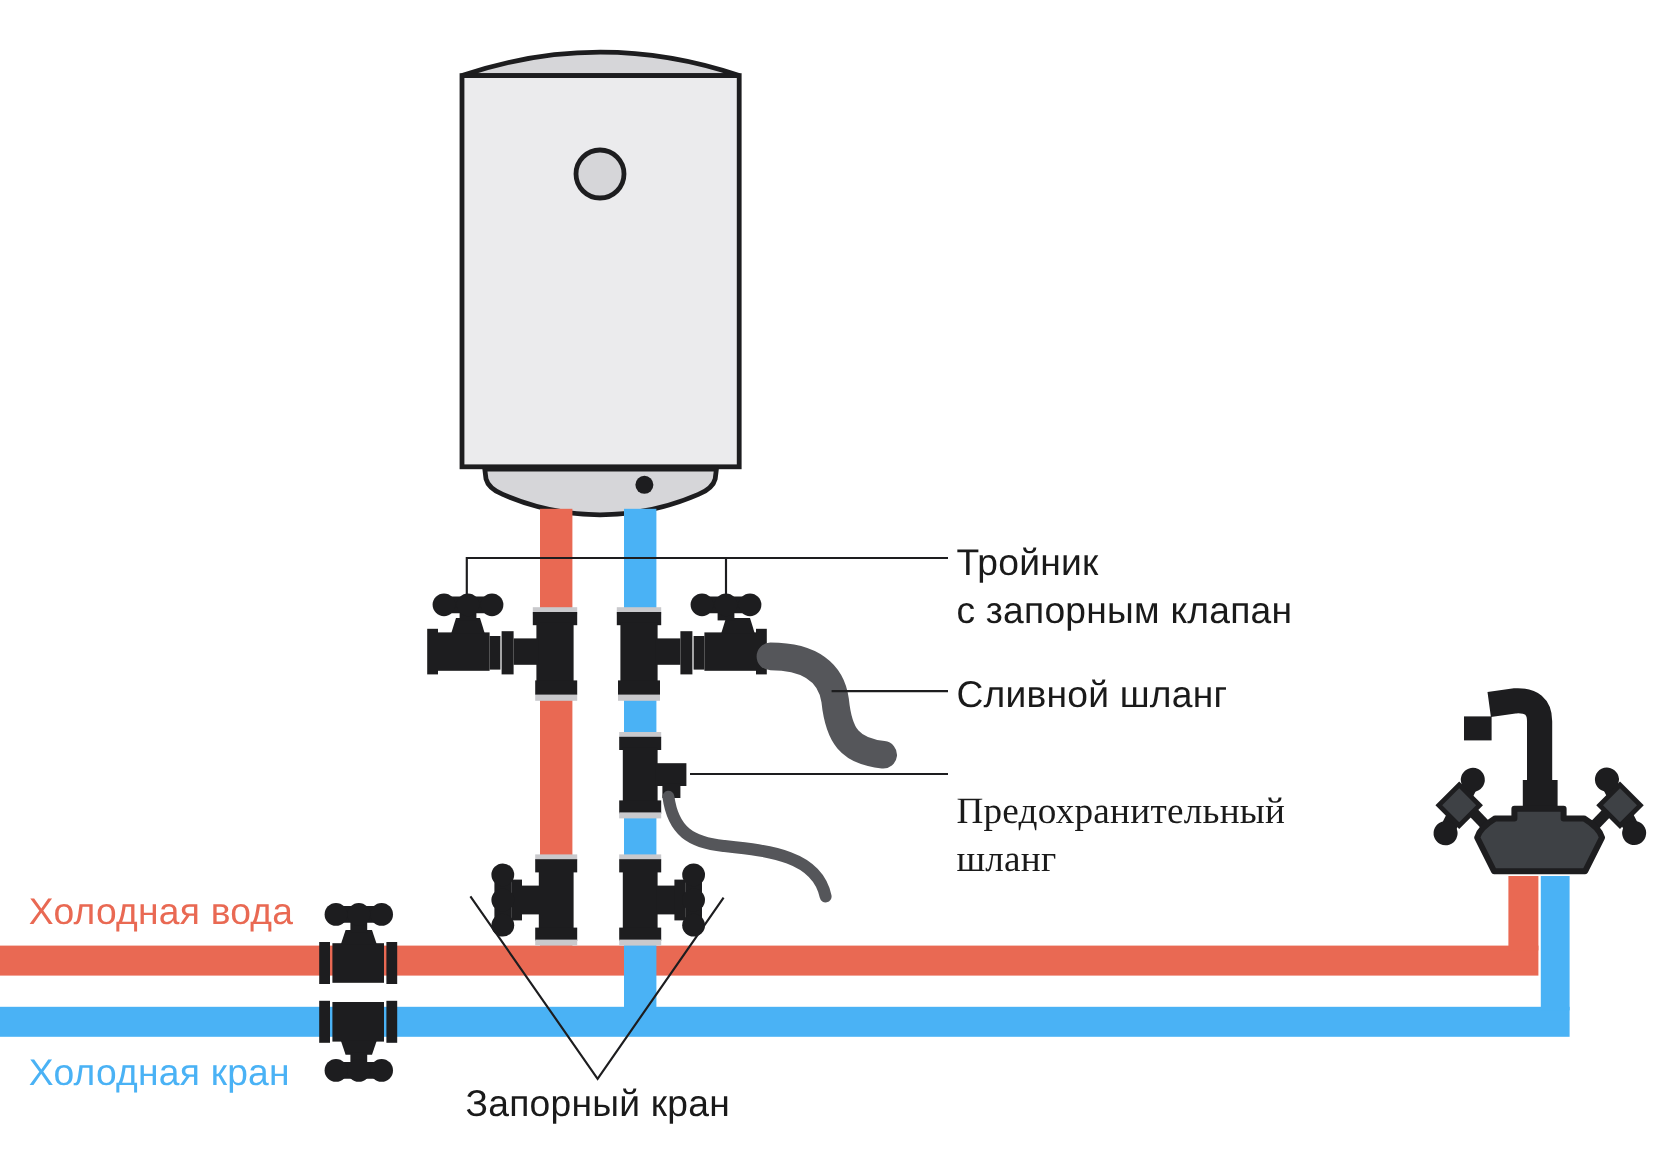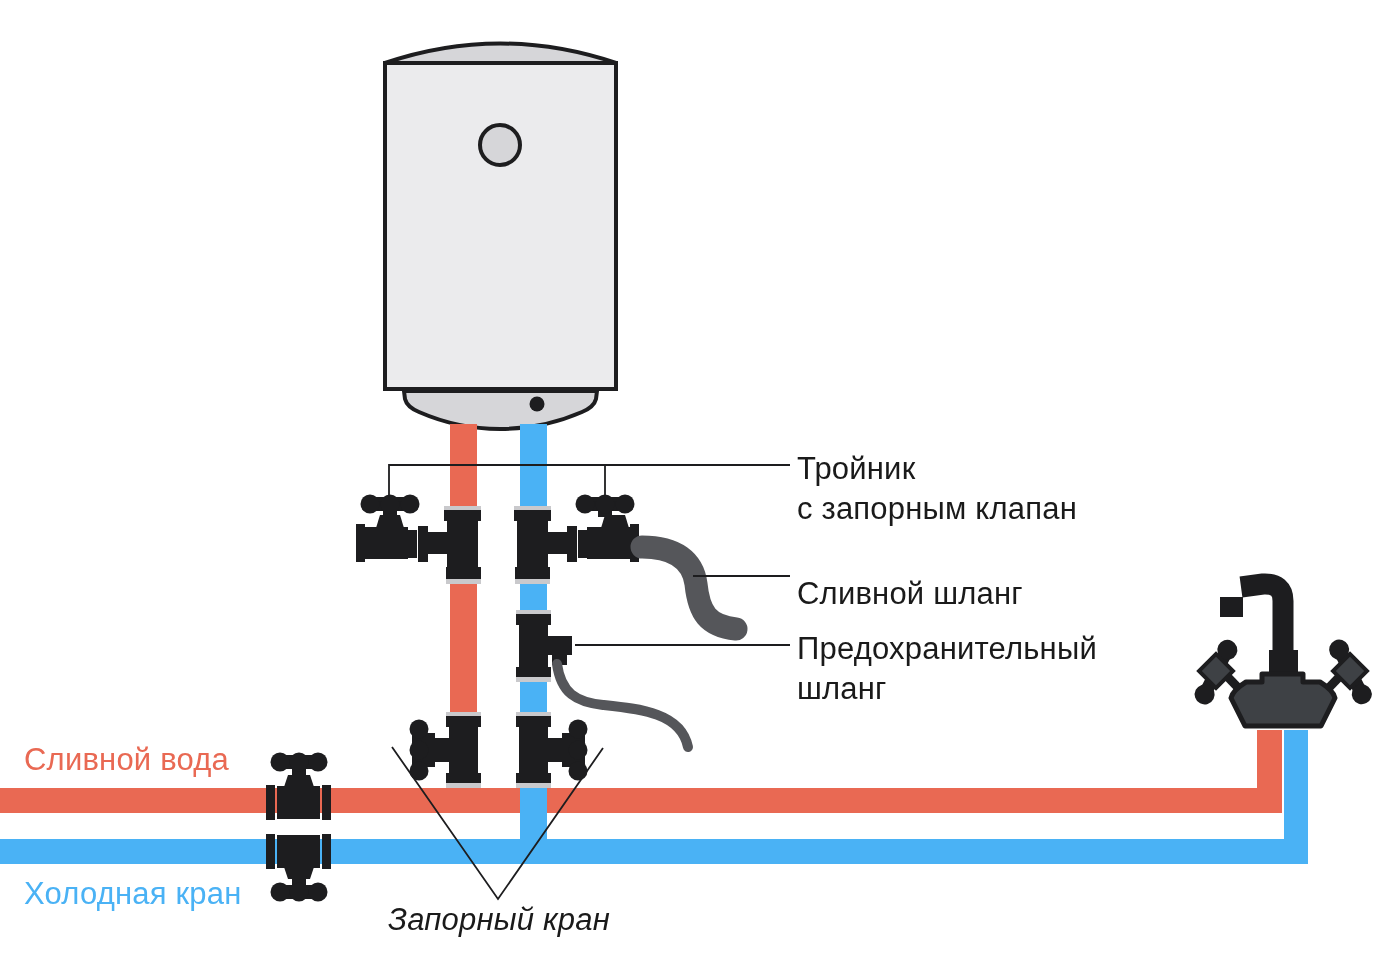--- a/index.html
+++ b/index.html
@@ -219,7 +219,7 @@
     <div>с запорным клапан</div>
   </div>
 
-  <div class="label" style="left:797px; top:574px;">Сливной шланг</div>
+  <div class="label" style="left:797px; top:559px;">Сливной шланг</div>
 
   <div class="label" style="left:797px; top:629px;">
     <div>Предохранительный</div>

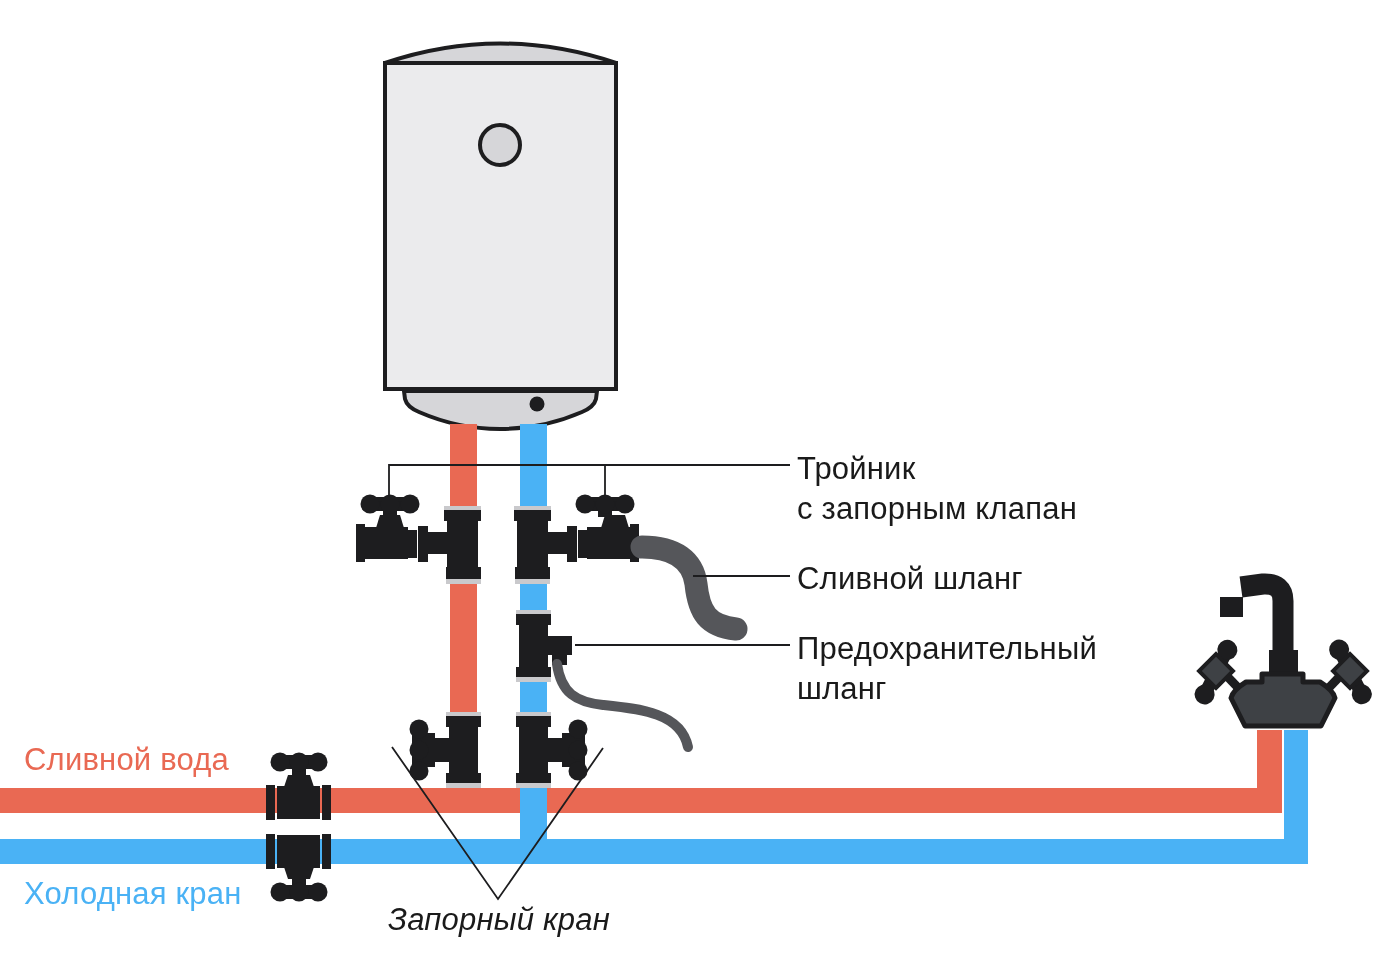--- a/index.html
+++ b/index.html
@@ -221,7 +221,7 @@
 
   <div class="label" style="left:797px; top:559px;">Сливной шланг</div>
 
-  <div class="label" style="left:797px; top:629px;">
+  <div class="label" style="left:797px; top:656px;font-family:Liberation Serif, serif;">
     <div>Предохранительный</div>
     <div>шланг</div>
   </div>

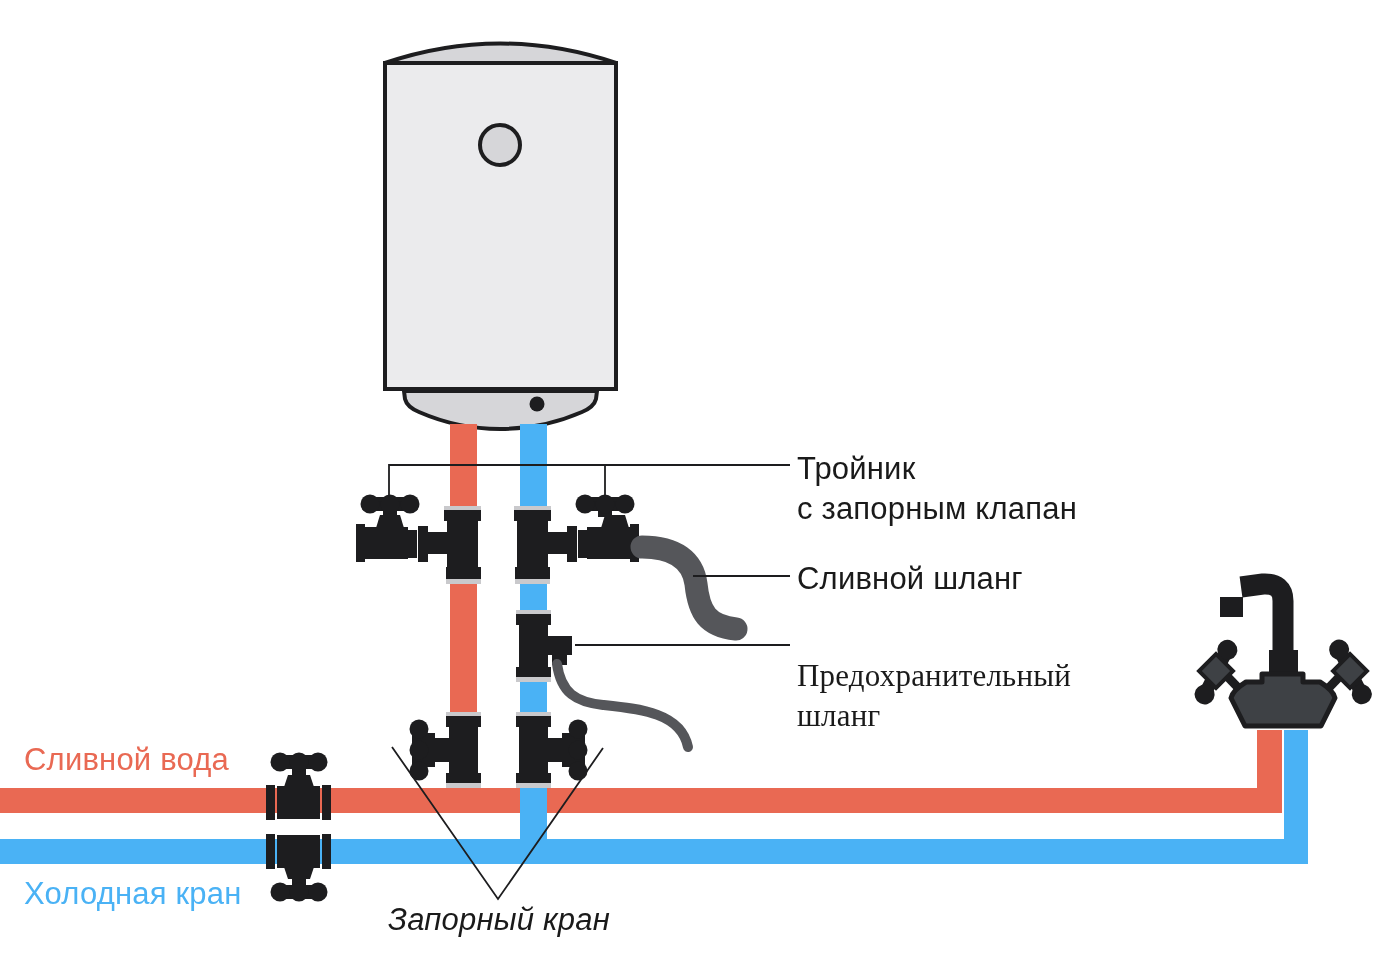--- a/index.html
+++ b/index.html
@@ -226,7 +226,7 @@
     <div>шланг</div>
   </div>
 
-  <div class="label hot" style="left:24px; top:740px;">Сливной вода</div>
+  <div class="label hot" style="left:24px; top:740px;">Холодная вода</div>
 
   <div class="label cold" style="left:24px; top:874px;">Холодная кран</div>
 

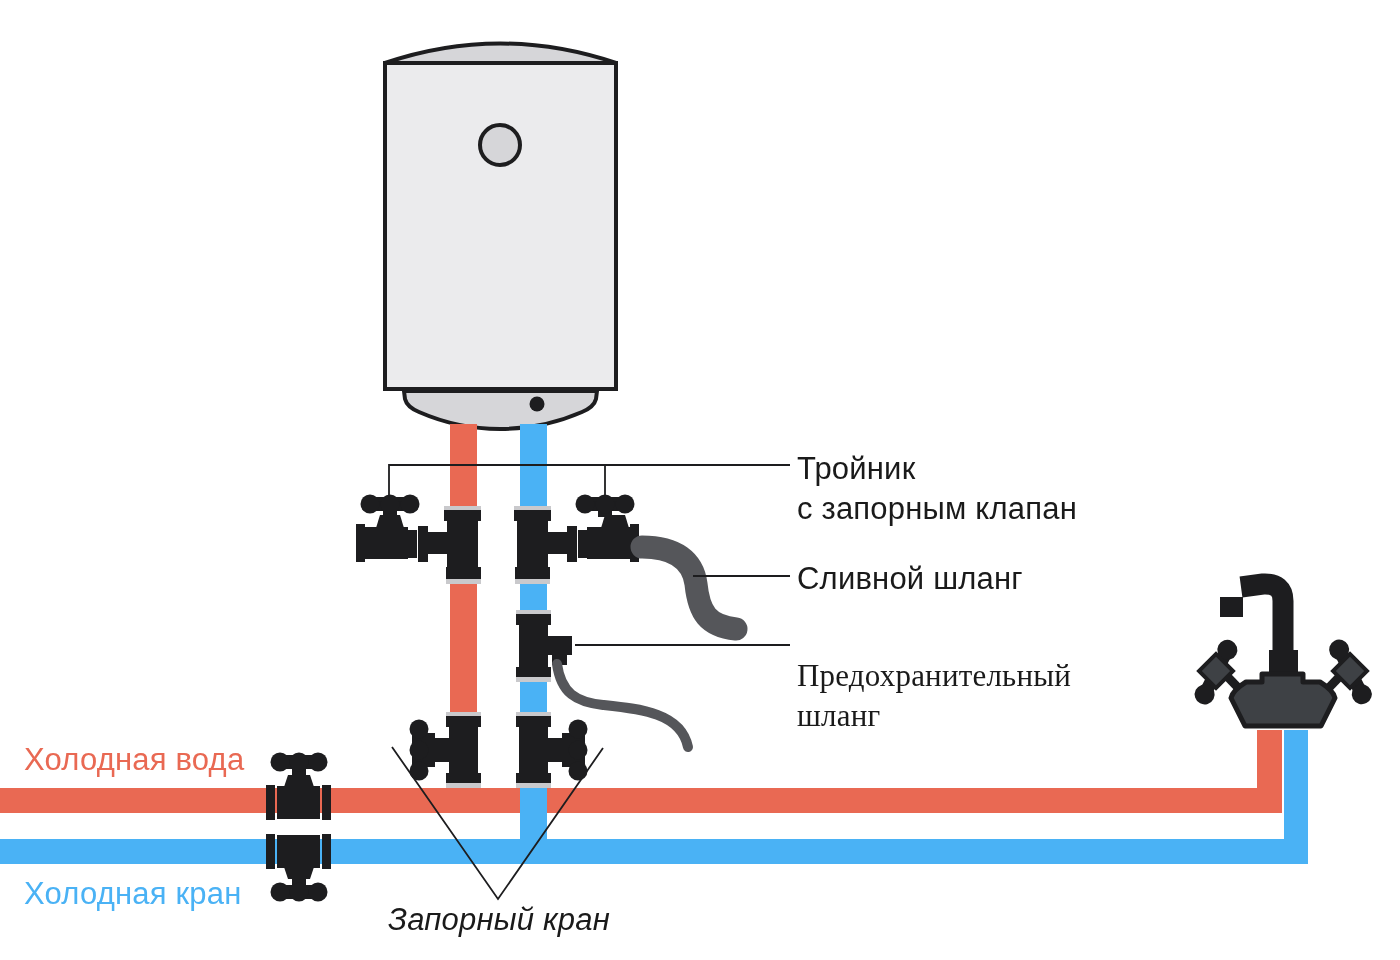--- a/index.html
+++ b/index.html
@@ -230,7 +230,7 @@
 
   <div class="label cold" style="left:24px; top:874px;">Холодная кран</div>
 
-  <div class="label" style="left:388px; top:900px;font-style:italic;">Запорный кран</div>
+  <div class="label" style="left:388px; top:900px;">Запорный кран</div>
 </div>
 
 </body></html>

